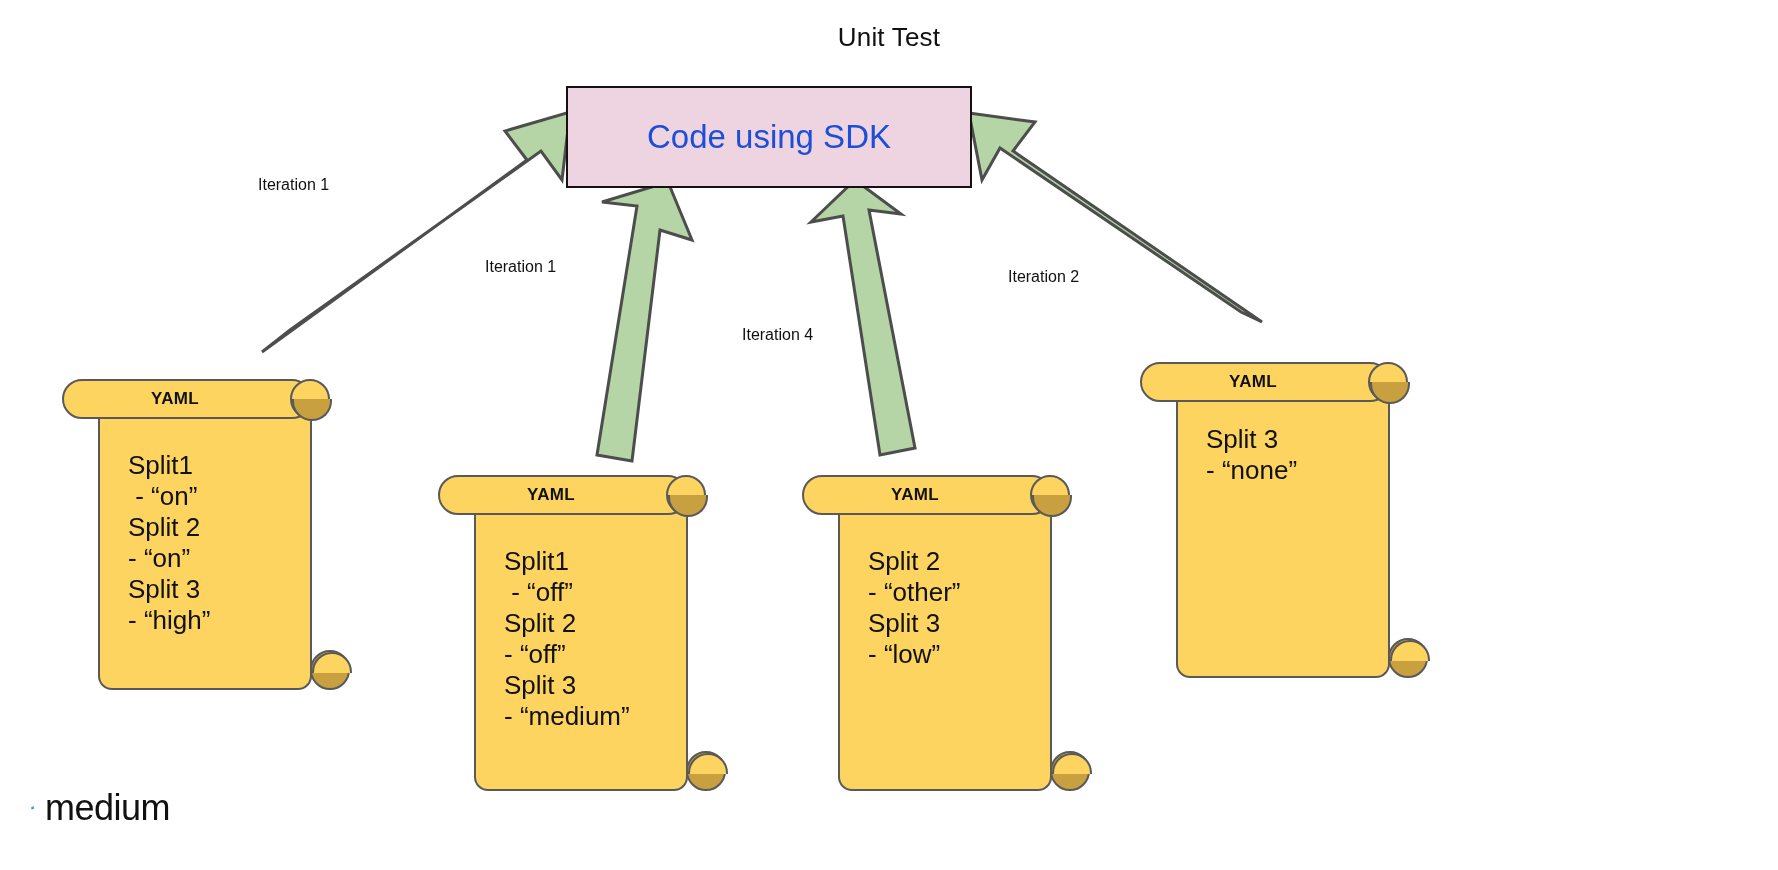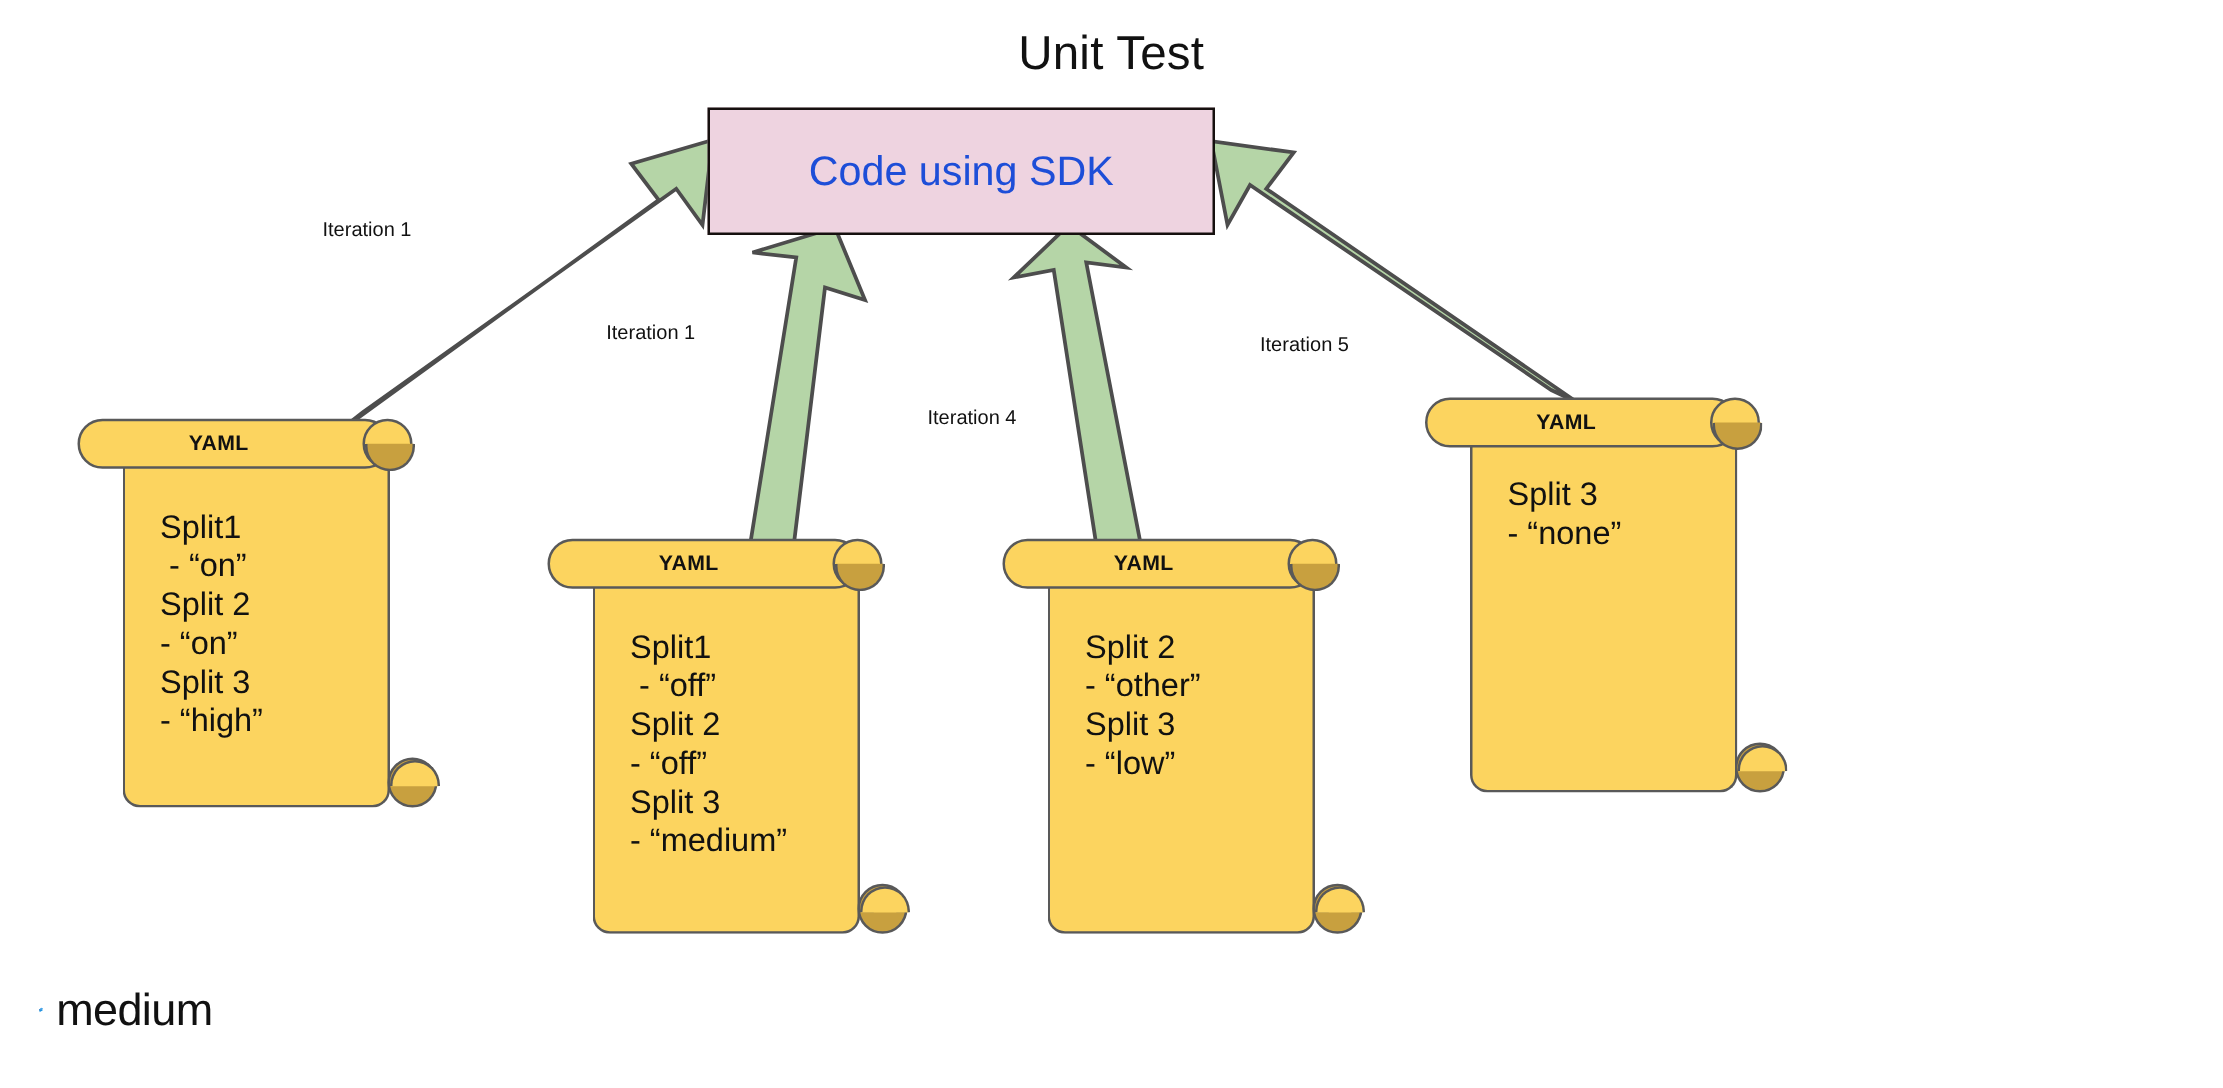--- a/index.html
+++ b/index.html
@@ -35,7 +35,7 @@
     top: 22px;
     width: 1778px;
     text-align: center;
-    font-size: 38px;
+    font-size: 26px;
     color: #111111;
     letter-spacing: 0.2px;
   }

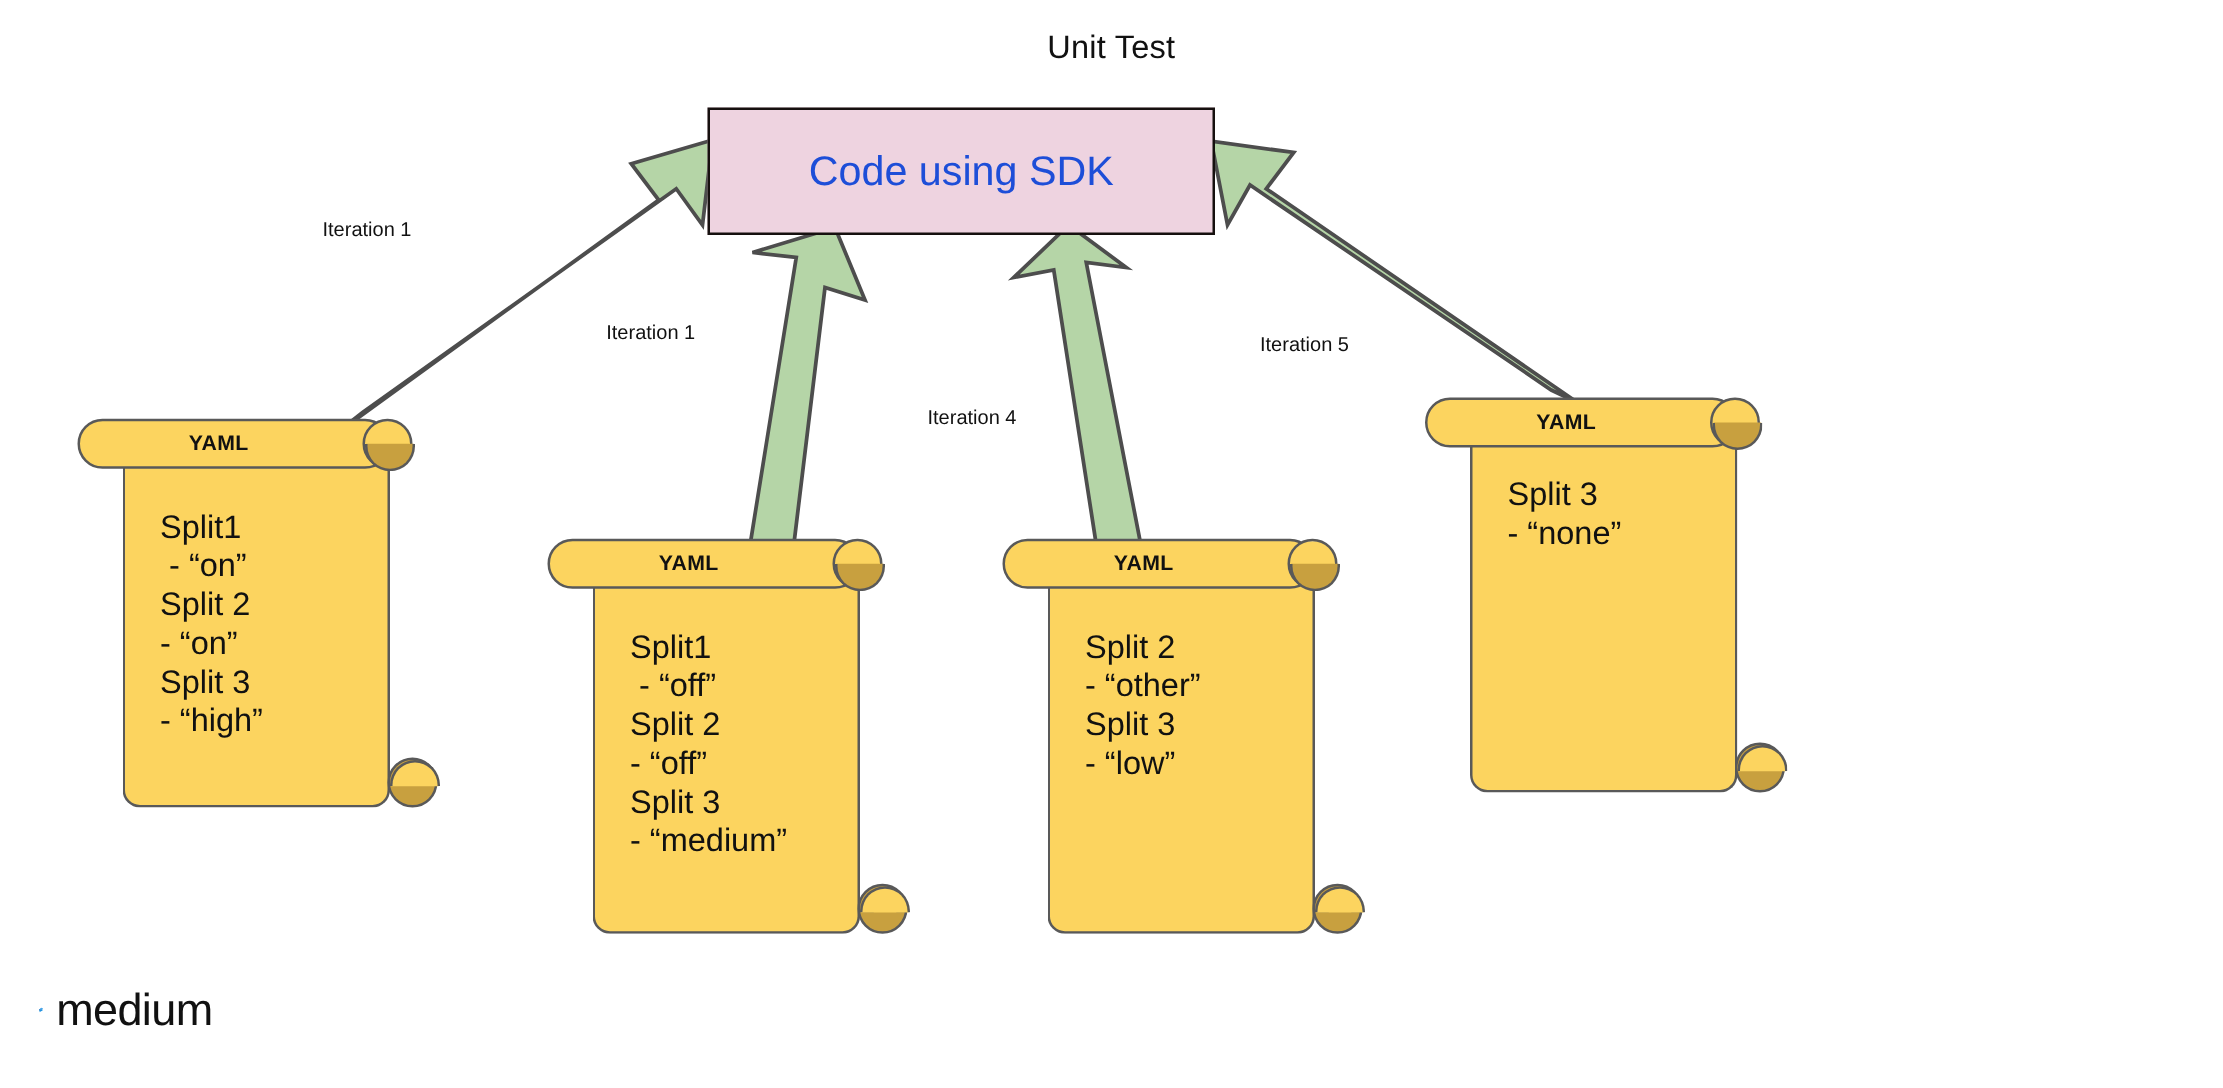--- a/index.html
+++ b/index.html
@@ -198,7 +198,7 @@
   <div class="iter-label" style="left:258px; top:176px;">Iteration 1</div>
   <div class="iter-label" style="left:485px; top:258px;">Iteration 1</div>
   <div class="iter-label" style="left:742px; top:326px;">Iteration 4</div>
-  <div class="iter-label" style="left:1008px; top:268px;">Iteration 5</div>
+  <div class="iter-label" style="left:1008px; top:268px;">Iteration 2</div>
 
   <div class="scroll" style="left:62px; top:335px; width:290px; height:325px;">
     <div class="scroll-body" style="width:214px; height:283px;"></div>

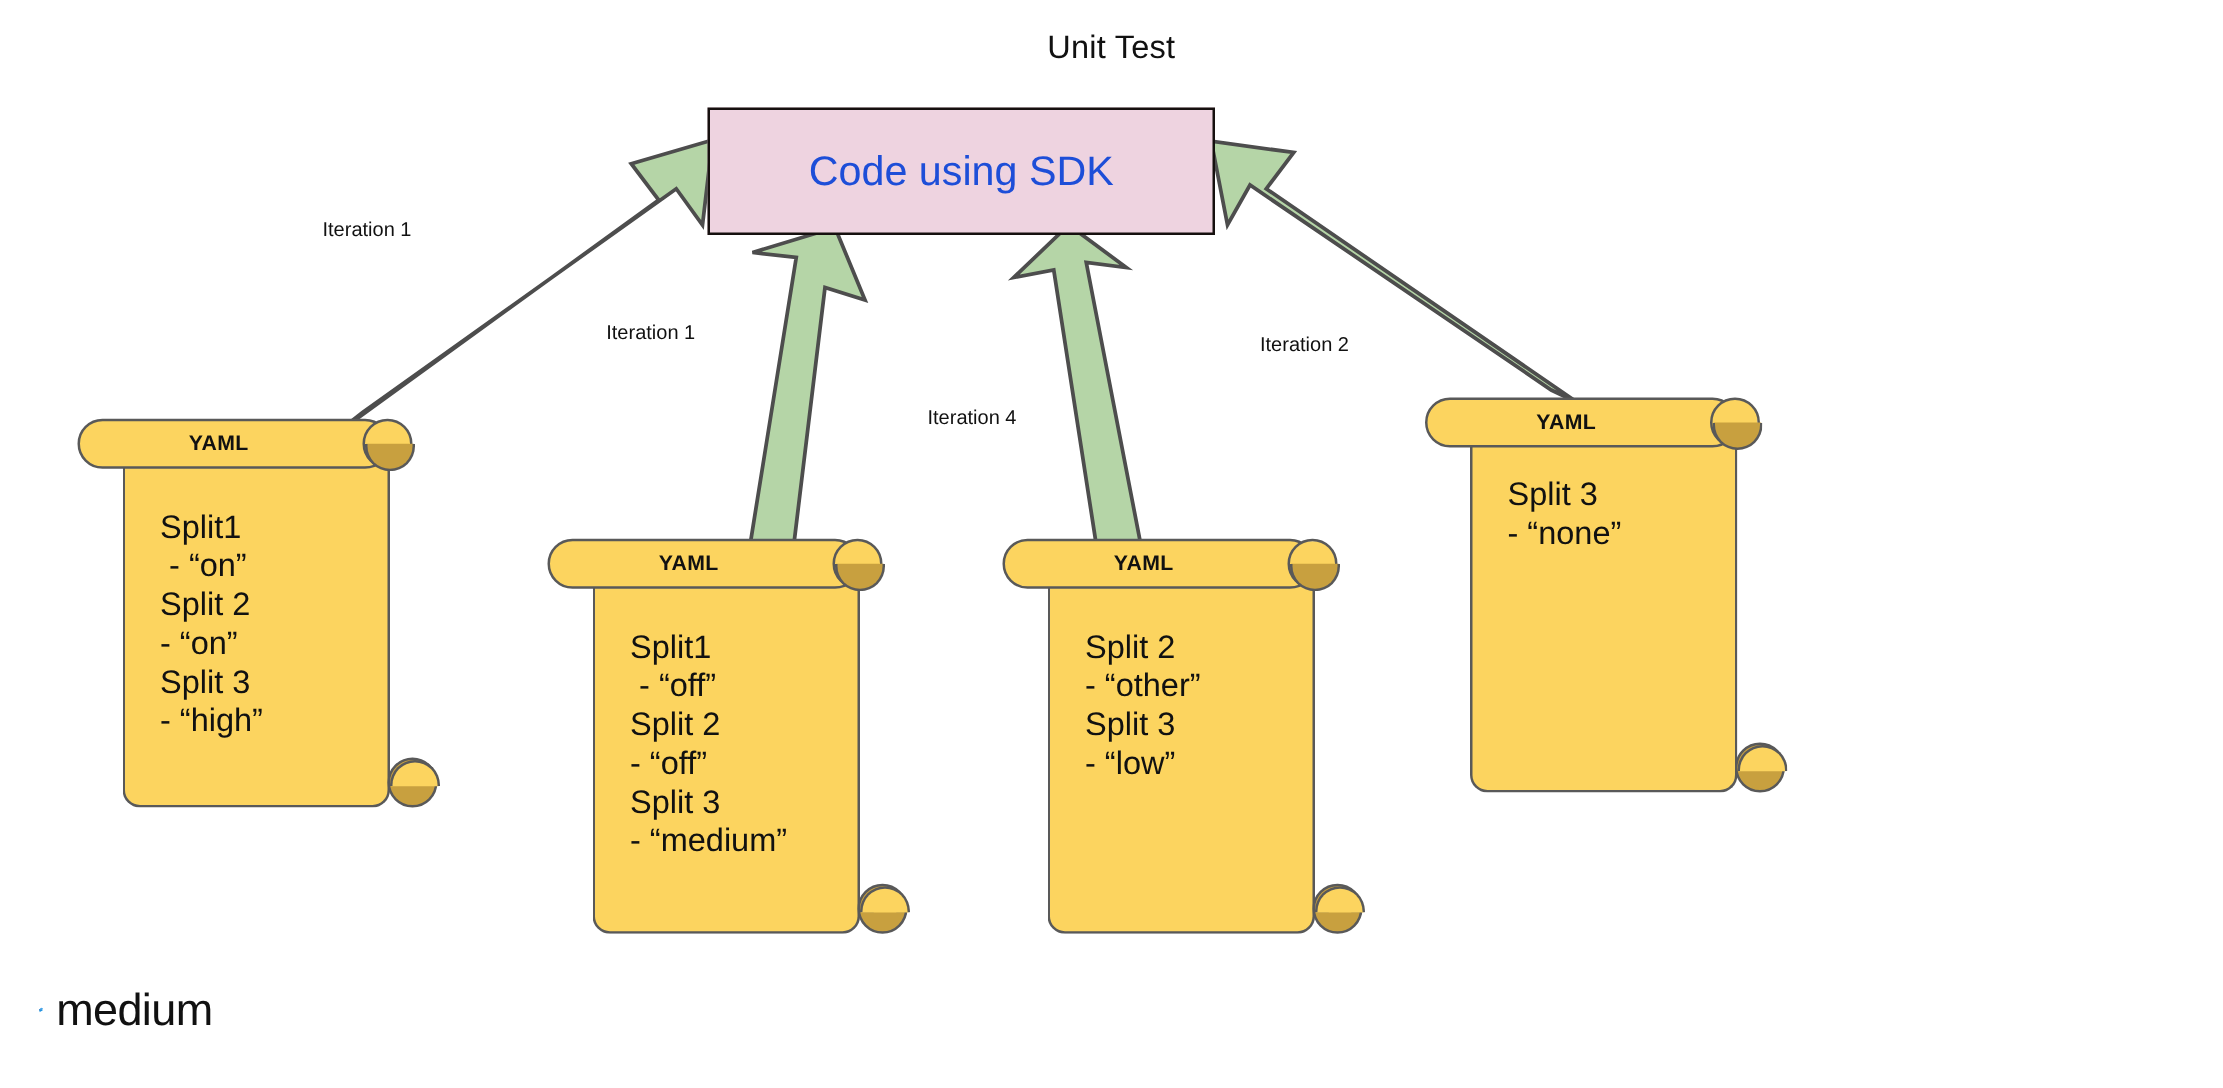--- a/index.html
+++ b/index.html
@@ -70,6 +70,7 @@
   
   .scroll {
     position: absolute;
+    margin-top: 44px;
   }
   .scroll-body {
     position: absolute;

